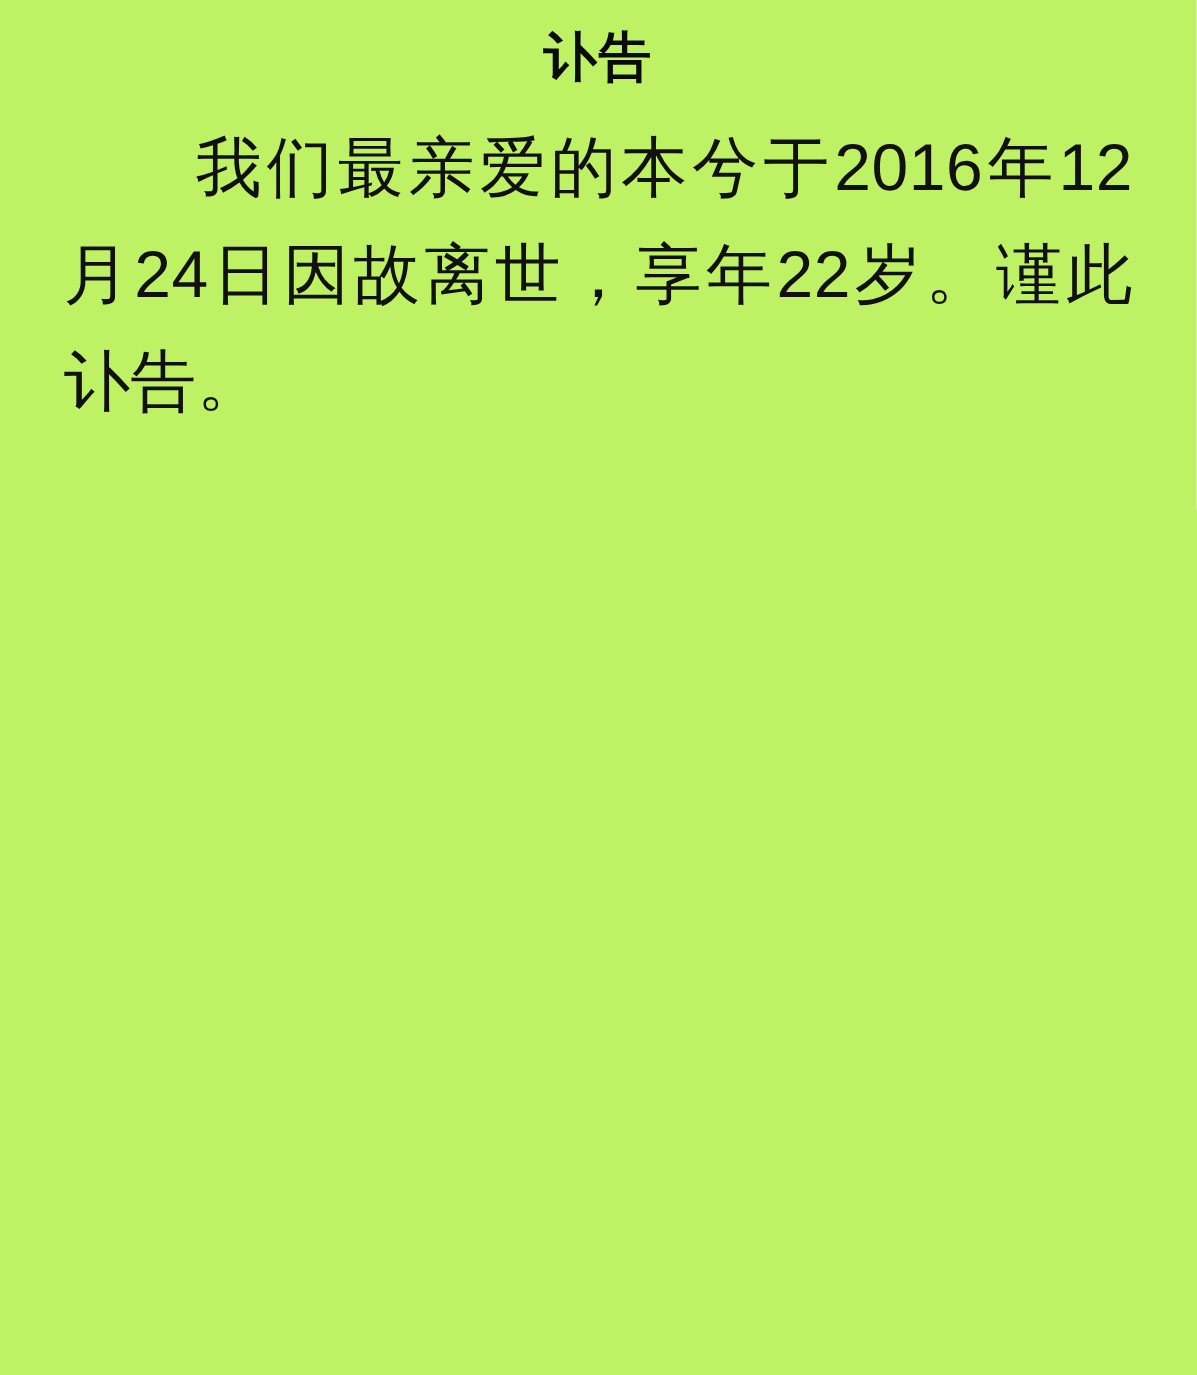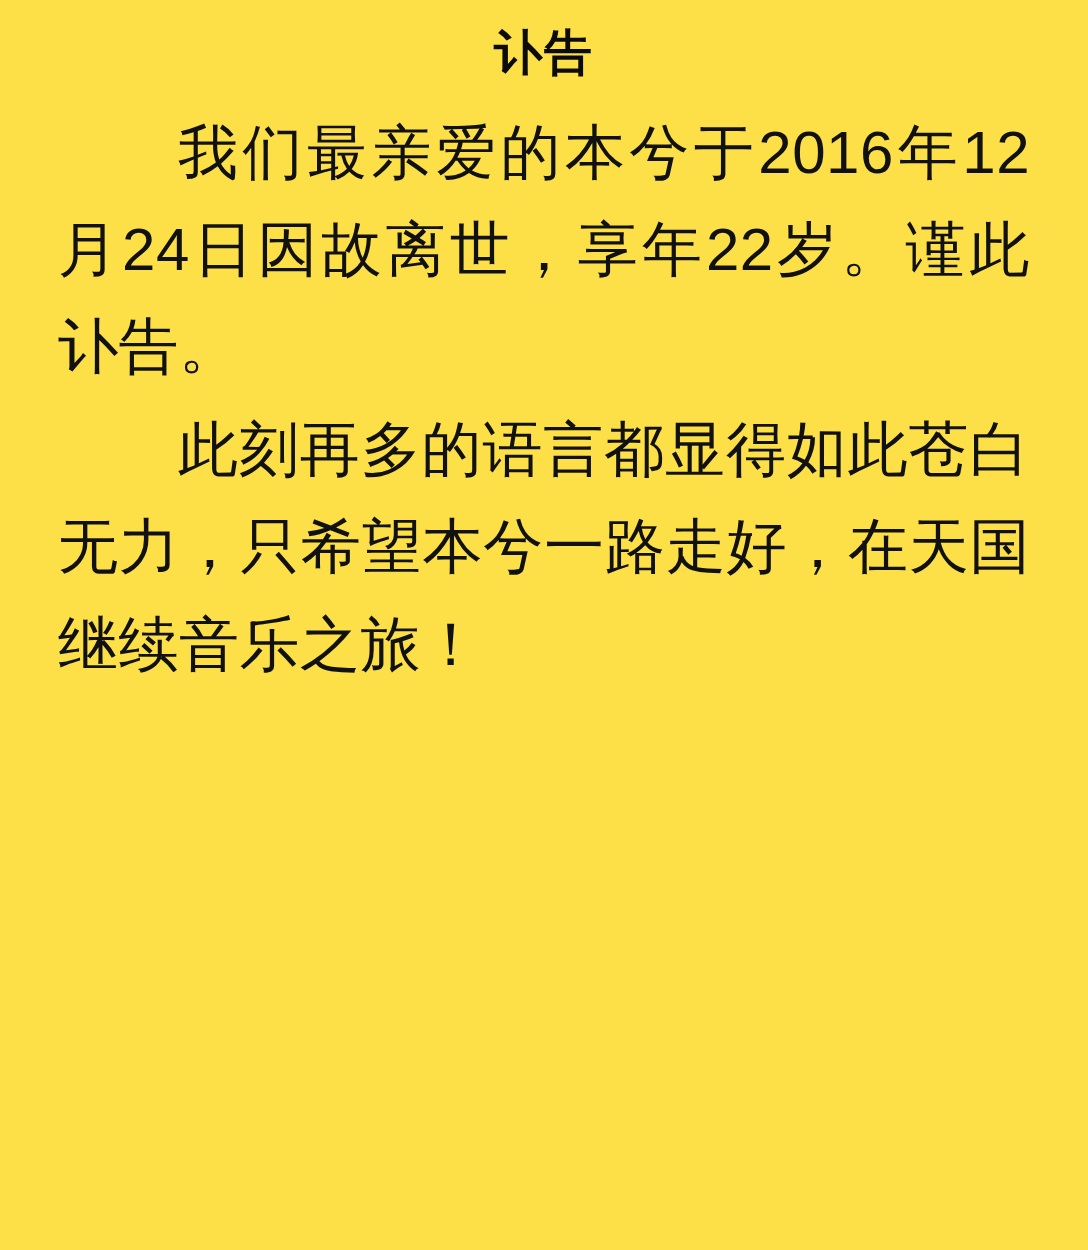--- a/index.html
+++ b/index.html
@@ -18,7 +18,7 @@
     position: relative;
     width: 1088px;
     height: 1250px;
-    background: #fde047;
+    background: #bef264;
     box-sizing: border-box;
     padding: 10px 58px 0 58px;
   }

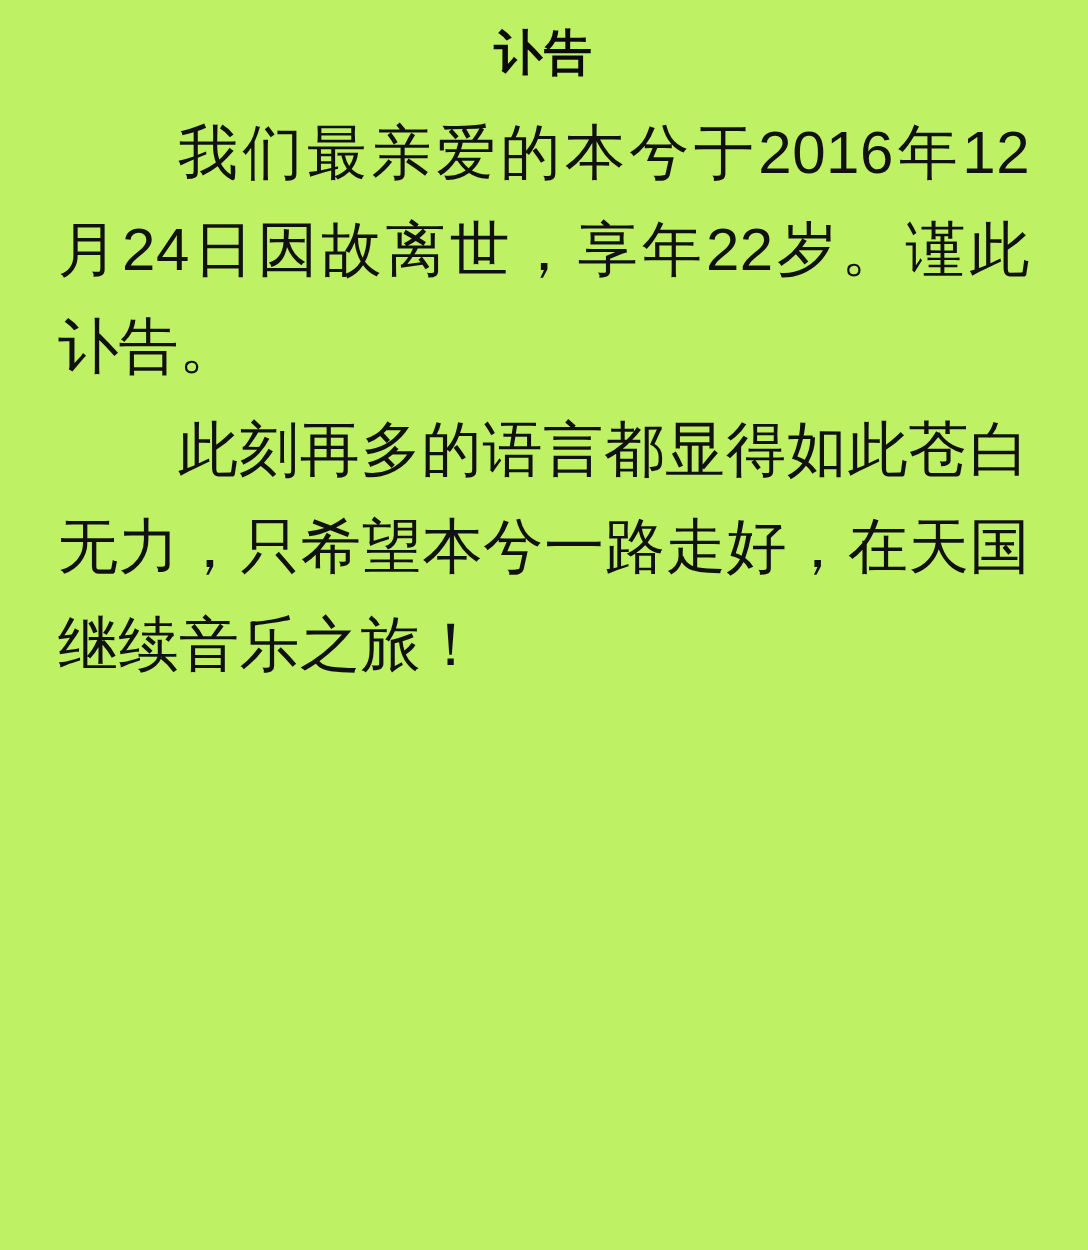--- a/index.html
+++ b/index.html
@@ -54,7 +54,6 @@
   <h1 class="doc-title">讣告</h1>
   <div class="doc-body">
     <p class="para">我们最亲爱的本兮于2016年12月24日因故离世，享年22岁。谨此讣告。</p>
-    <p class="para">此刻再多的语言都显得如此苍白无力，只希望本兮一路走好，在天国继续音乐之旅！</p>
   </div>
 </div>
 

